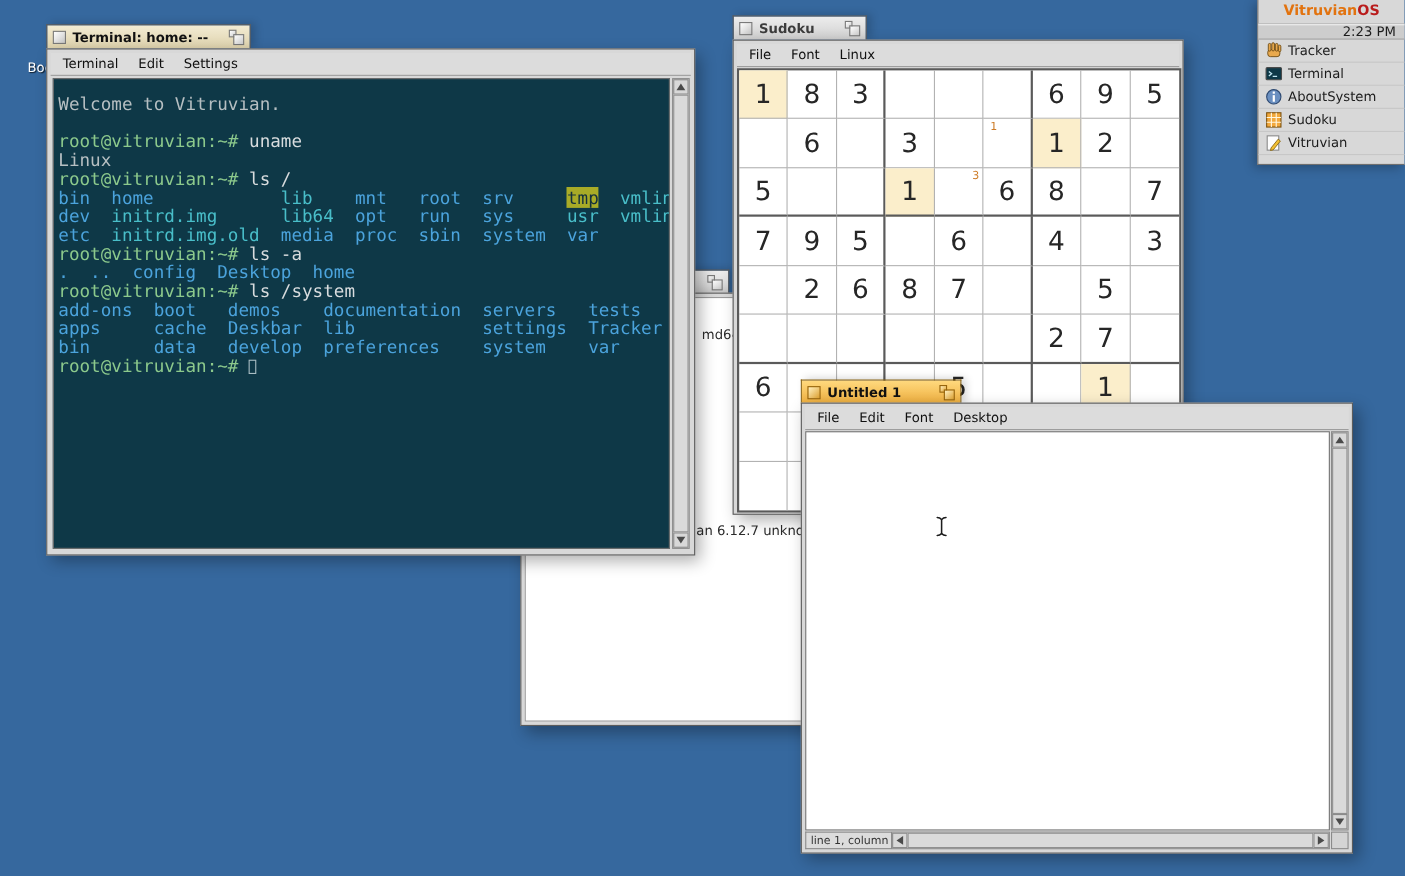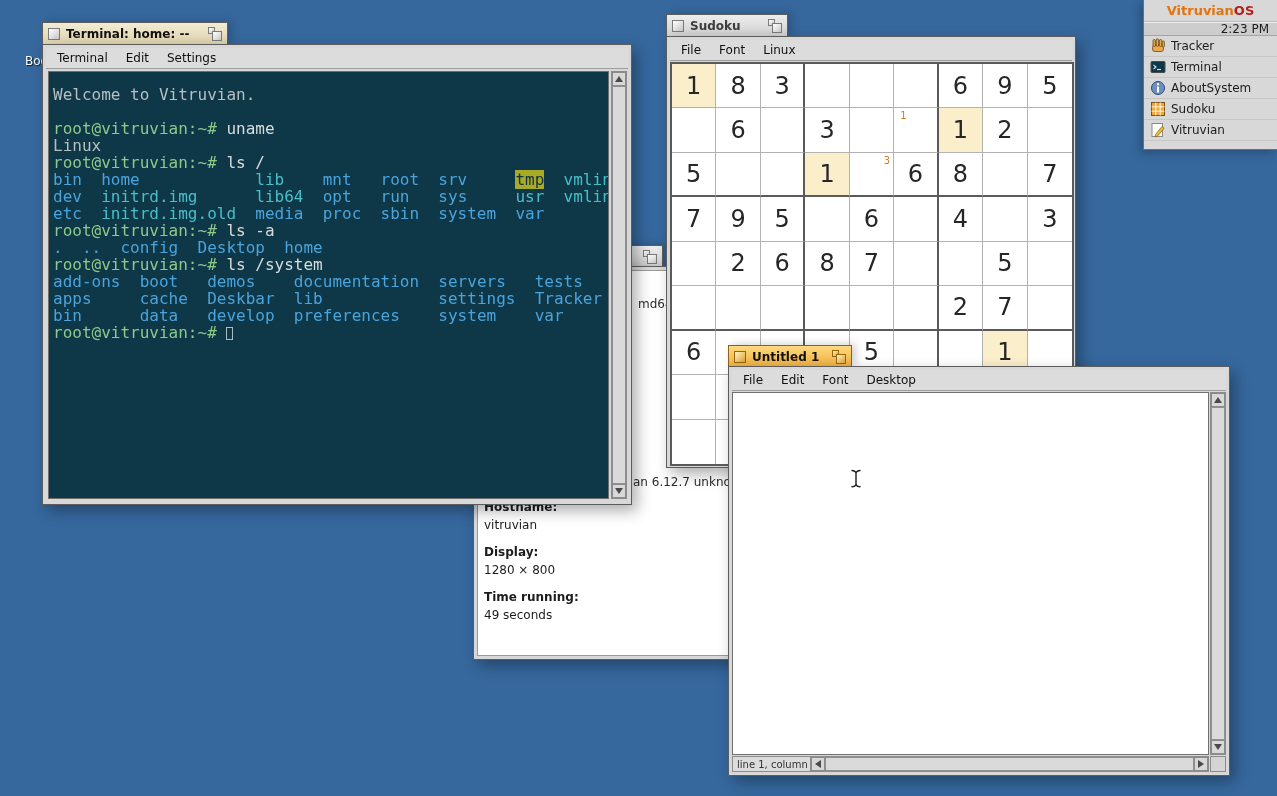--- a/index.html
+++ b/index.html
@@ -97,7 +97,7 @@
   #terminal-scrollbar { right:4px; top:26px; bottom:5px; }
 
   
-  #stylededit-tab    { left:728px; top:345px; width:124px; z-index:5; }
+  #stylededit-tab    { left:728px; top:345px; width:146px; z-index:5; }
   #stylededit-window { left:728px; top:366px; width:502px; height:410px; z-index:5; }
   #se-textarea { position:absolute; left:3px; top:25px; right:20px; bottom:20px;
                  background:#ffffff; border:1px solid #707070; }

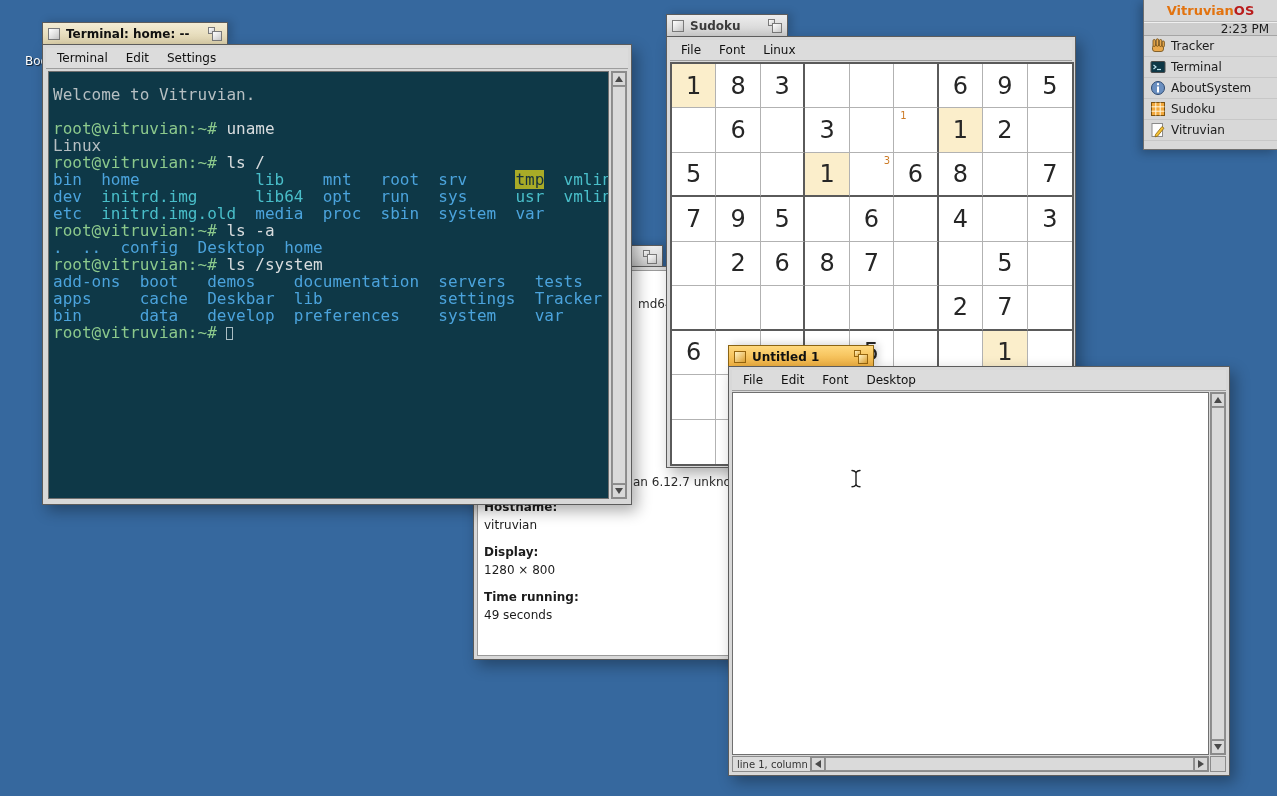--- a/index.html
+++ b/index.html
@@ -140,14 +140,6 @@
   <div id="about-content"></div>
   <div class="about-frag" id="about-arch">md64</div>
   <div class="about-frag" id="about-kernel">an 6.12.7 unknow</div>
-  <div id="about-info">
-      <div class="about-label">Hostname:</div>
-      <div class="about-value">vitruvian</div>
-      <div class="about-label">Display:</div>
-      <div class="about-value">1280 × 800</div>
-      <div class="about-label">Time running:</div>
-      <div class="about-value">49 seconds</div>
-    </div>
 </div>
 
 <div class="tab gray" id="sudoku-tab">

